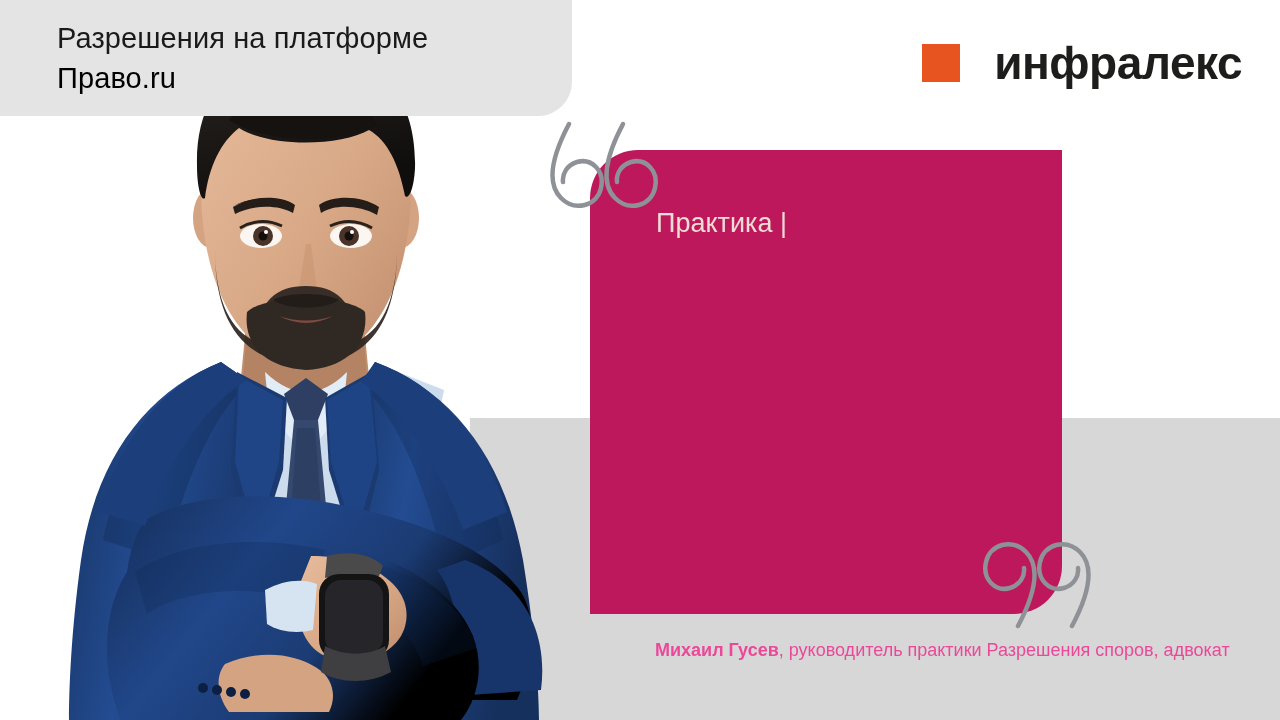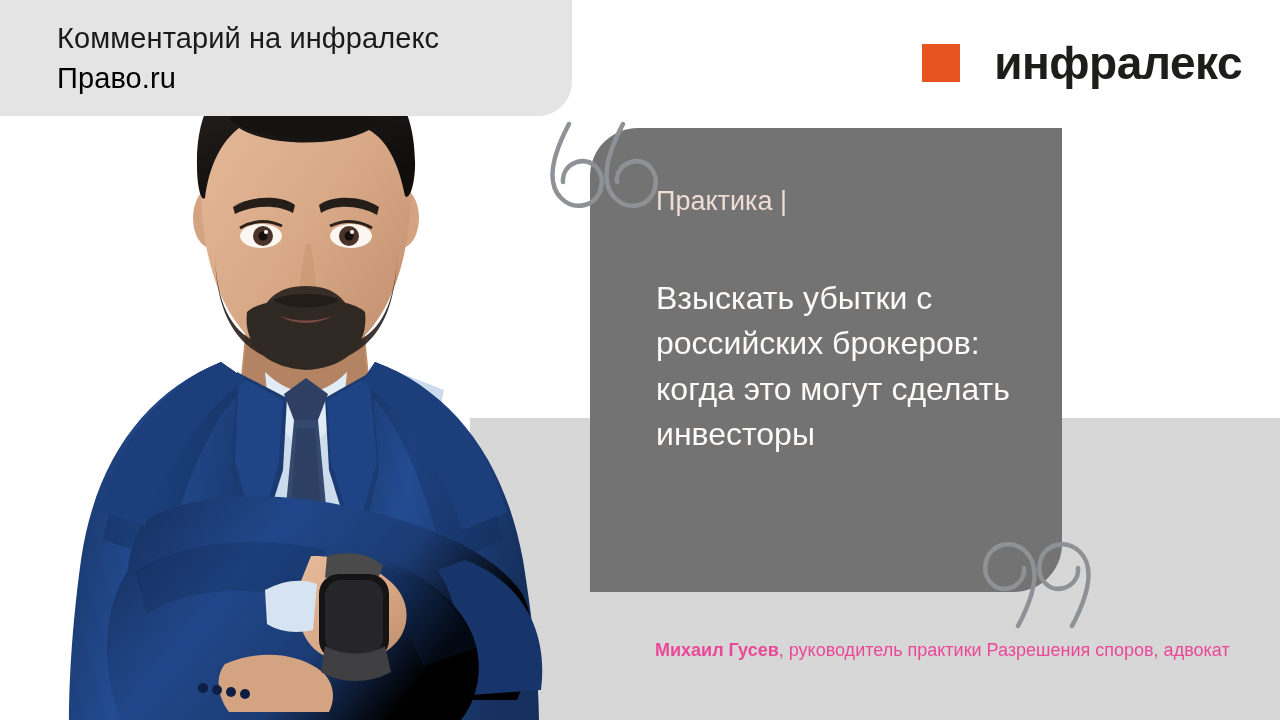--- a/index.html
+++ b/index.html
@@ -224,7 +224,7 @@
   </svg>
 
   <div class="header-box">
-    <div class="header-line1">Комментарий на инфралекс</div>
+    <div class="header-line1">Разрешения на платформе</div>
     <div class="header-line2">Право.ru</div>
   </div>
 

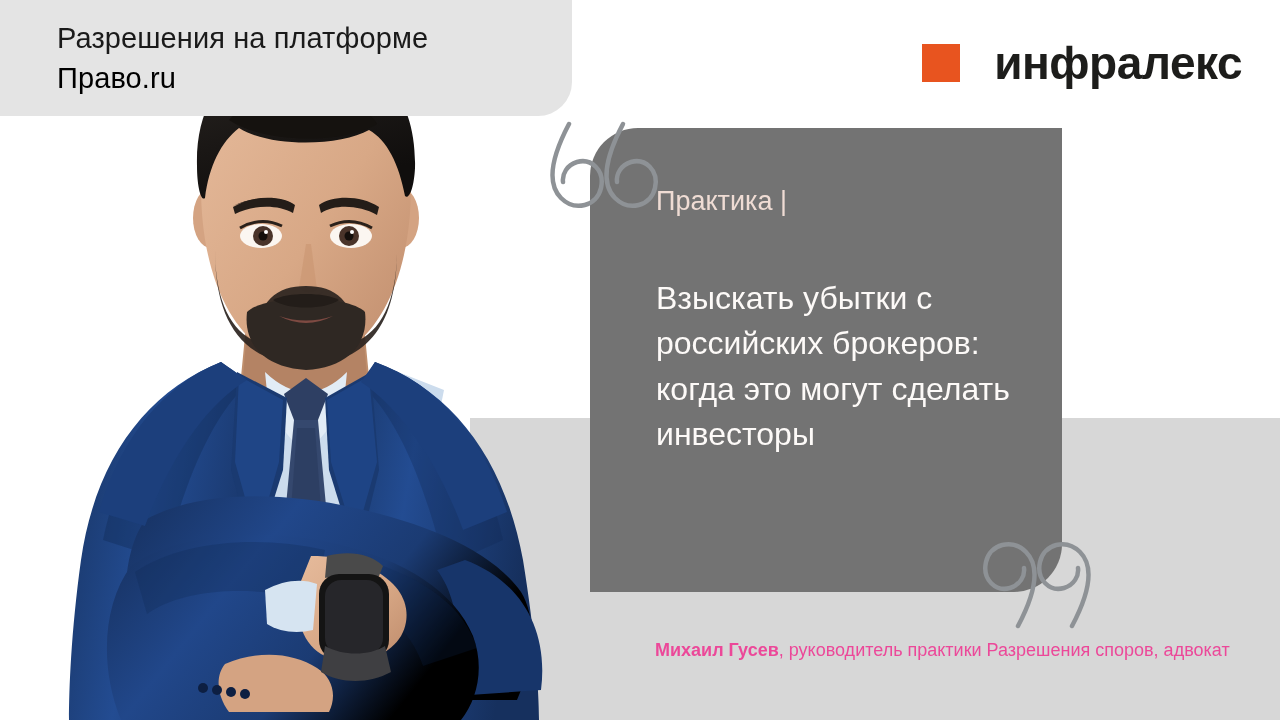--- a/index.html
+++ b/index.html
@@ -70,8 +70,8 @@
   
   .quote-card {
     position:absolute;
-    left:590px; top:128px; width:472px; height:464px;
-    background:#737373;
+    left:590px; top:150px; width:472px; height:464px;
+    background:#be185d;
     border-top-left-radius:48px;
     border-bottom-right-radius:48px;
   }

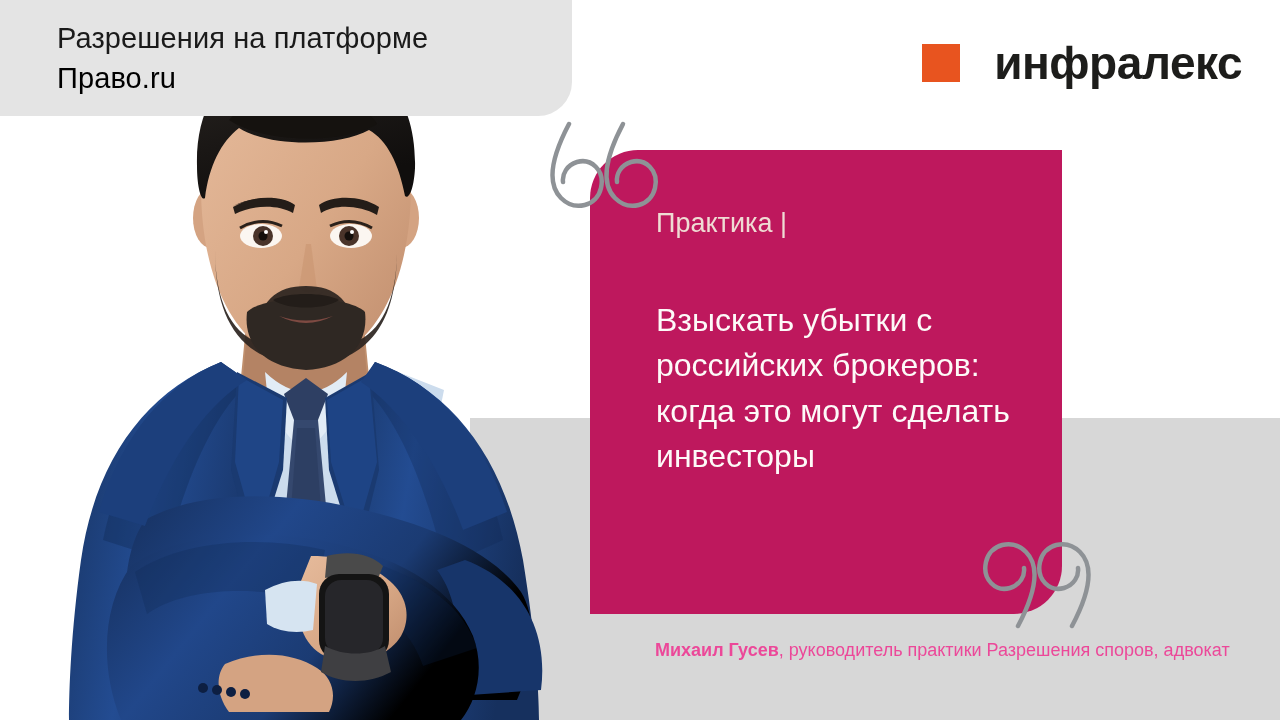--- a/index.html
+++ b/index.html
@@ -235,7 +235,6 @@
 
   <div class="quote-card">
     <div class="practice-label">Практика |</div>
-    <div class="headline">Взыскать убытки с российских брокеров: когда это могут сделать инвесторы</div>
   </div>
 
   <svg class="quote-open" viewBox="0 0 130 105">

